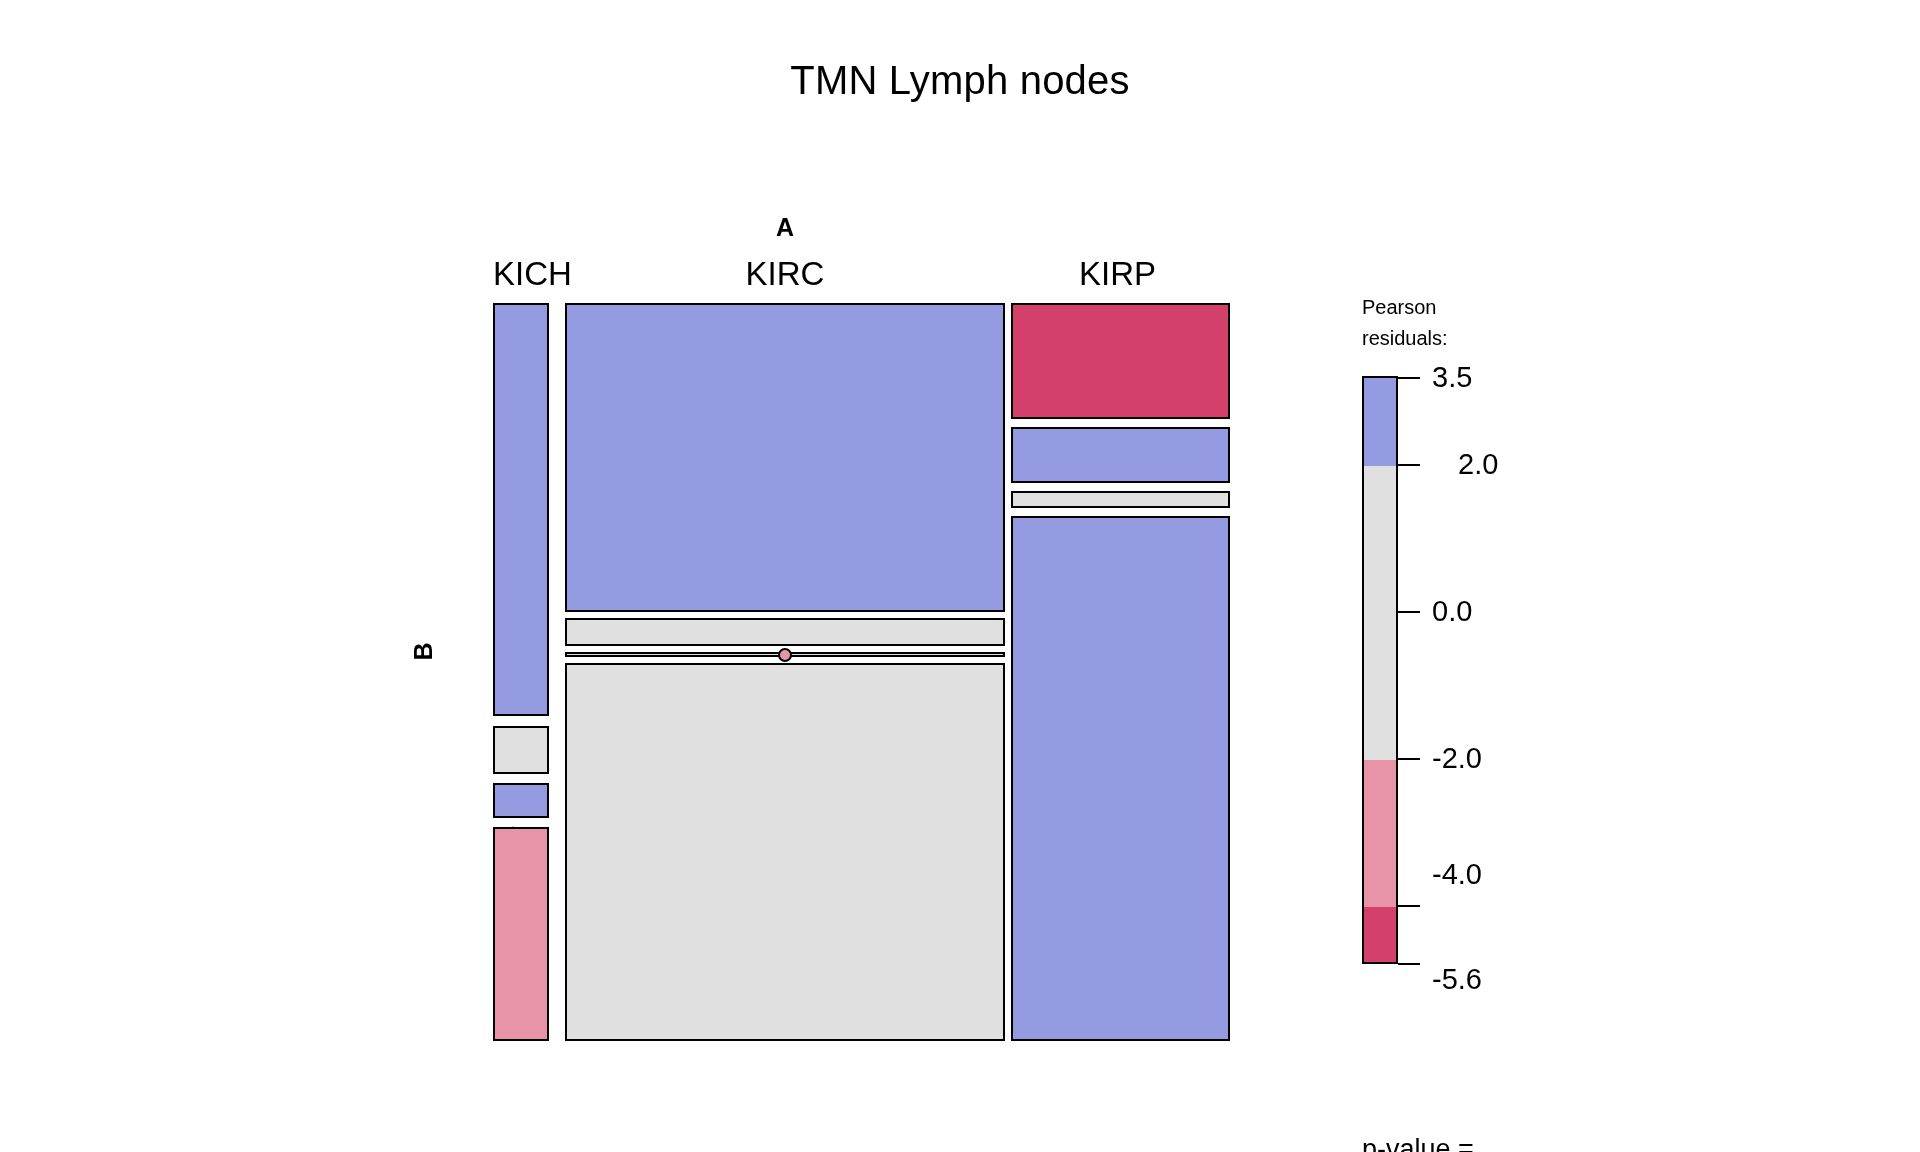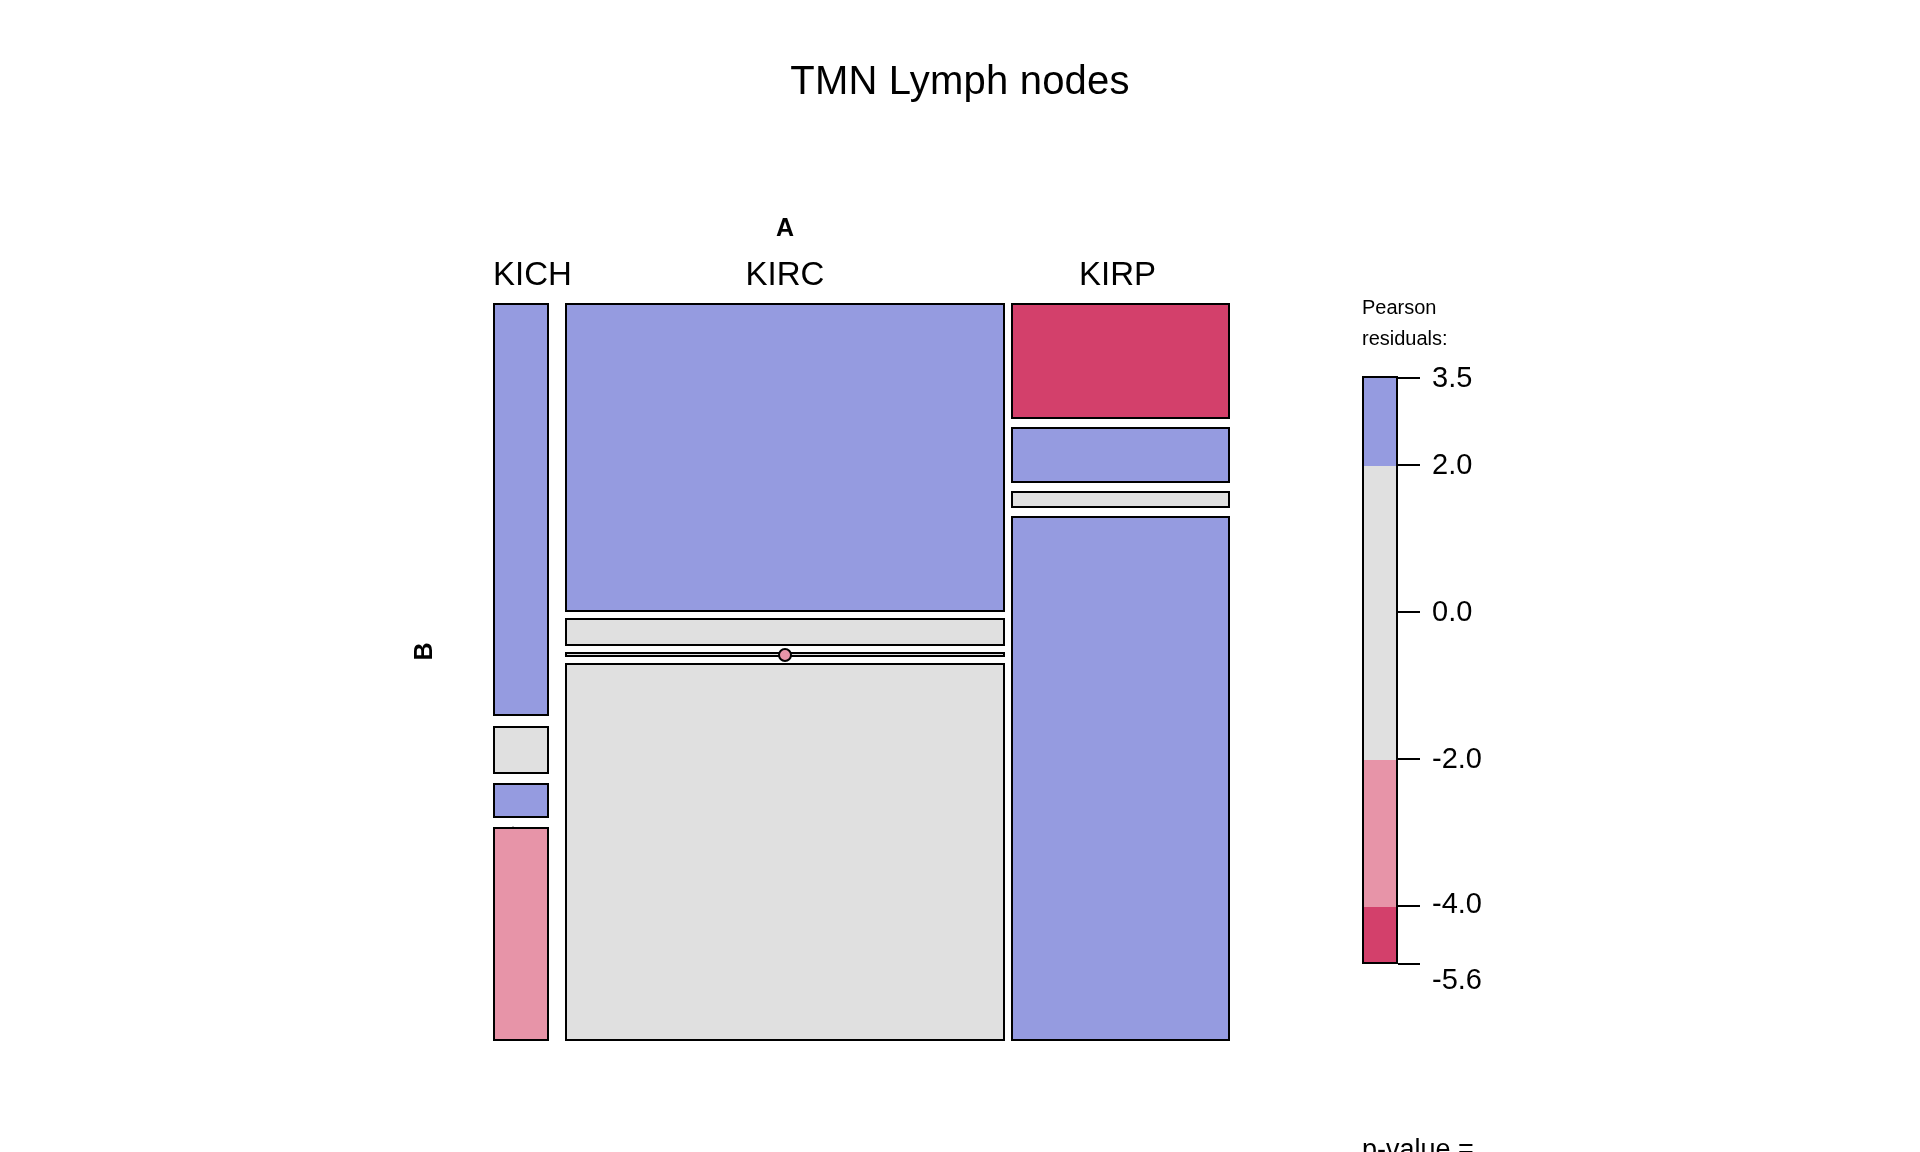--- a/index.html
+++ b/index.html
@@ -212,7 +212,7 @@
     <div class="legend-tick" style="top:587px;"></div>
 
     <div class="legend-tick-label" style="top:1px;">3.5</div>
-    <div class="legend-tick-label" style="top:88px;">2.0</div>
+    <div class="legend-tick-label" style="top:88px;margin-left:26px;">2.0</div>
     <div class="legend-tick-label" style="top:235px;">0.0</div>
     <div class="legend-tick-label" style="top:382px;">-2.0</div>
     <div class="legend-tick-label" style="top:527px;">-4.0</div>

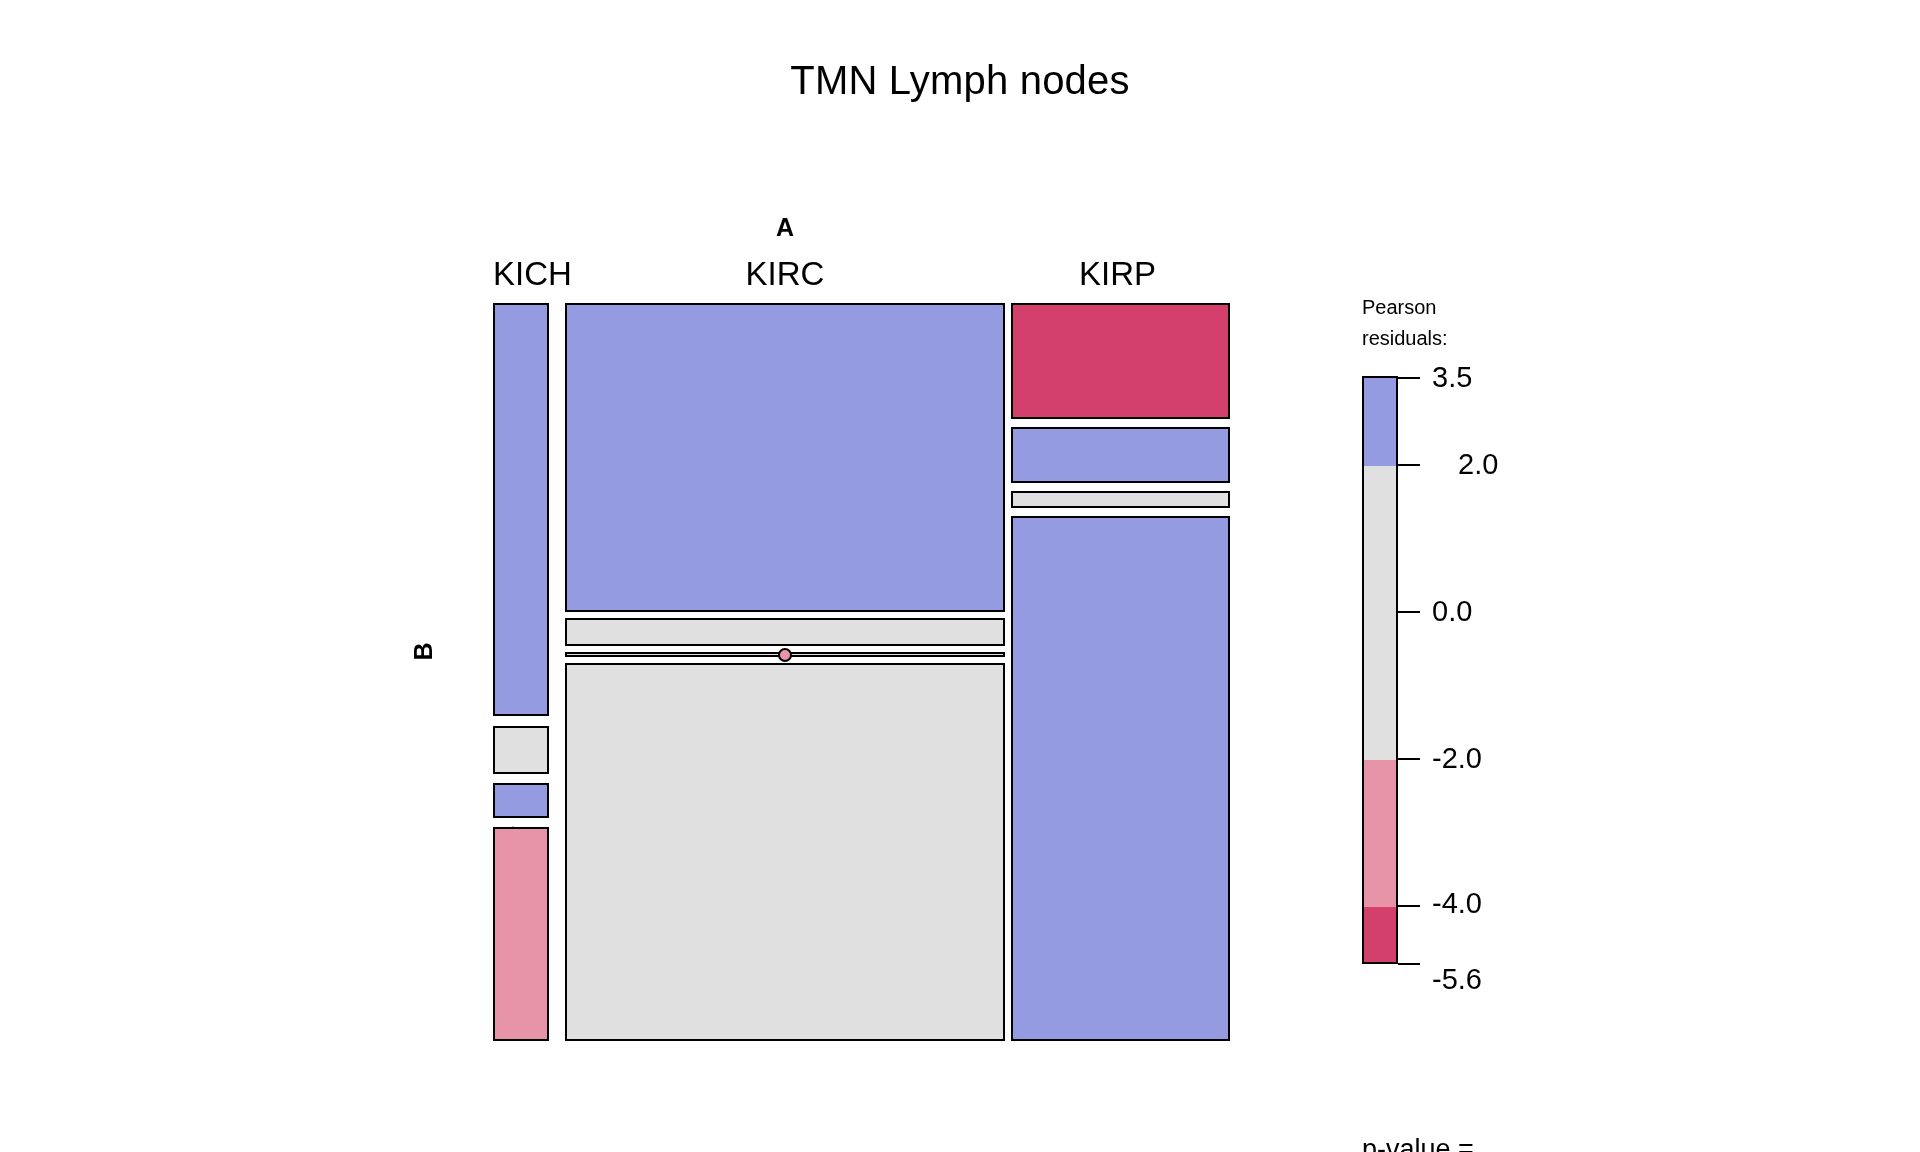--- a/index.html
+++ b/index.html
@@ -215,7 +215,7 @@
     <div class="legend-tick-label" style="top:88px;margin-left:26px;">2.0</div>
     <div class="legend-tick-label" style="top:235px;">0.0</div>
     <div class="legend-tick-label" style="top:382px;">-2.0</div>
-    <div class="legend-tick-label" style="top:527px;">-4.0</div>
+    <div class="legend-tick-label" style="top:498px;">-4.0</div>
     <div class="legend-tick-label" style="top:603px;">-5.6</div>
 
     <div id="pvalue">p-value =

